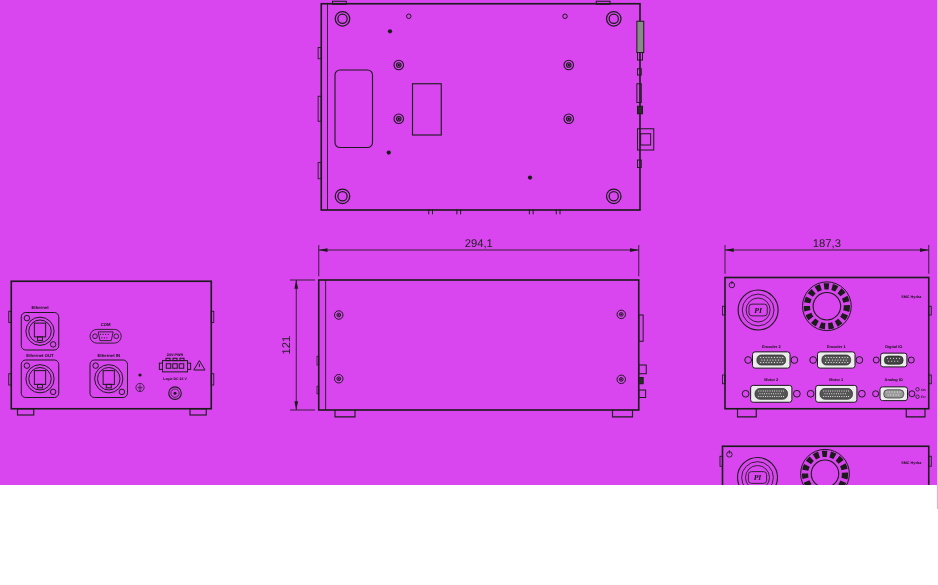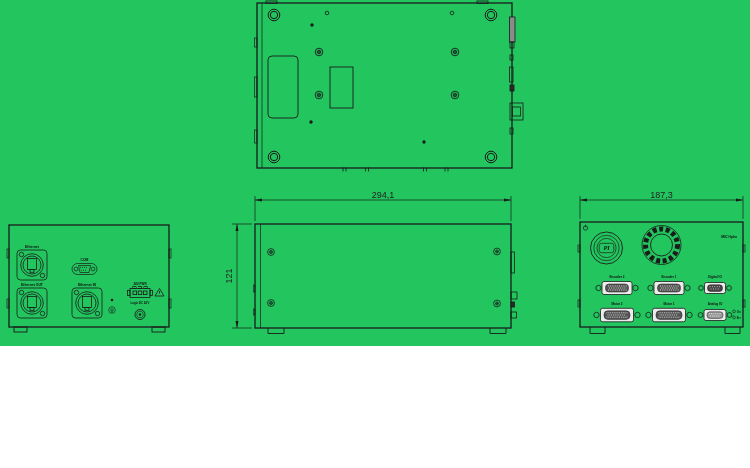--- a/index.html
+++ b/index.html
@@ -3,7 +3,7 @@
 <meta charset="utf-8">
 <style>
   html,body{margin:0;padding:0;background:#fff;}
-  #canvas{position:relative;width:750px;height:346px;background:#22c55e;overflow:hidden;
+  #canvas{position:relative;width:750px;height:388px;background:#d946ef;overflow:hidden;
           font-family:"Liberation Sans",sans-serif;}
   svg{position:absolute;overflow:visible;}
   svg text{fill:#111;}

